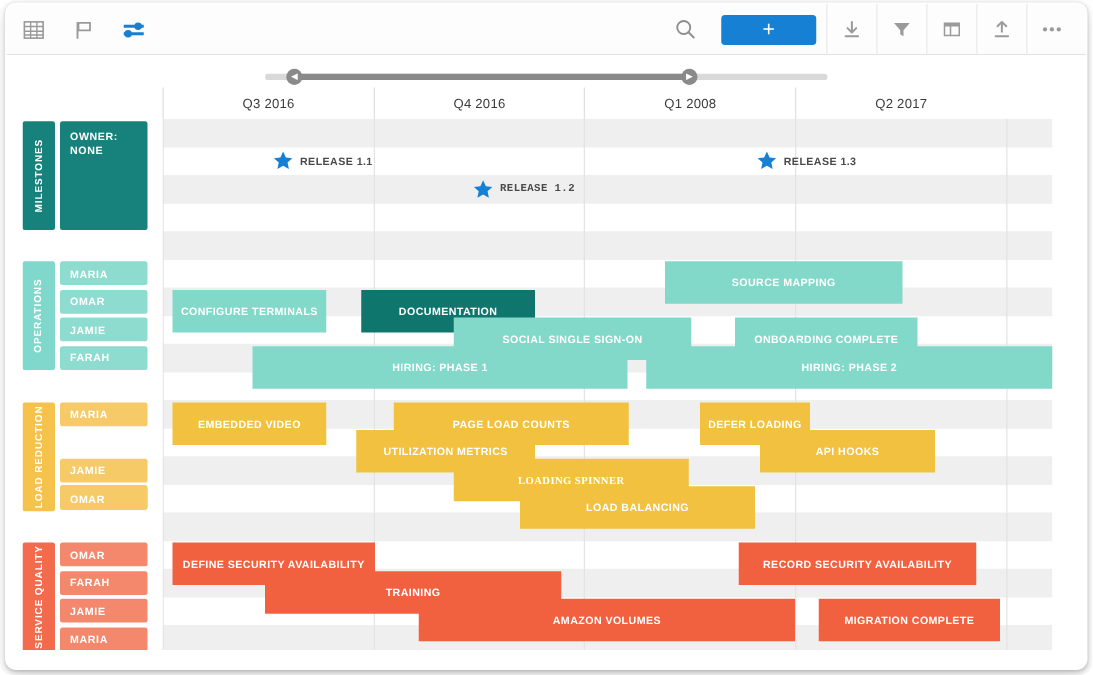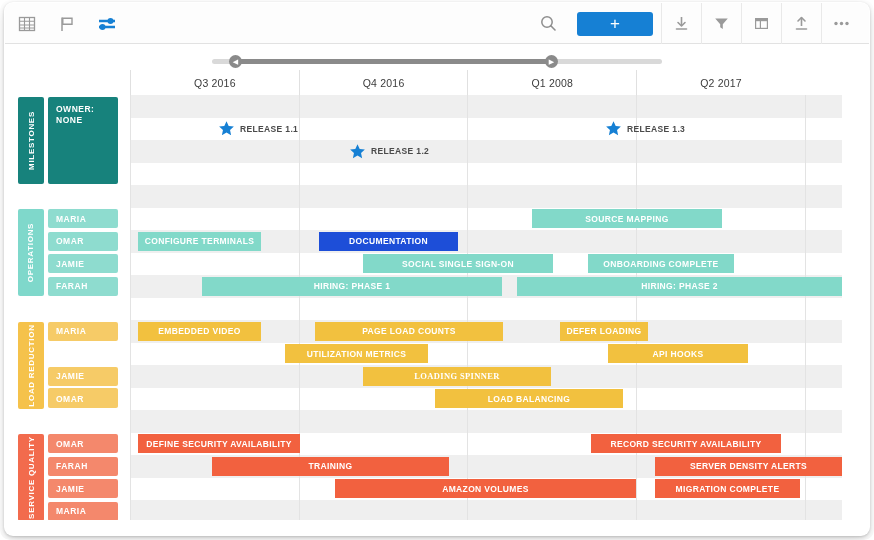--- a/index.html
+++ b/index.html
@@ -234,7 +234,7 @@
         </svg>
         <span class="ms-label">RELEASE 1.1</span>
       </div>
-      <div class="ms" style="left: 219px; top: 45px;">
+      <div class="ms" style="left: 248px; top: 45px; font-family: Liberation Mono, monospace;">
         <svg class="ms-star" viewBox="0 0 24 24">
           <path d="M12 1.6 L15.1 8.4 L22.4 9.2 L17 14.2 L18.5 21.5 L12 17.8 L5.5 21.5 L7 14.2 L1.6 9.2 L8.9 8.4 Z" fill="#1680d4"></path>
         </svg>

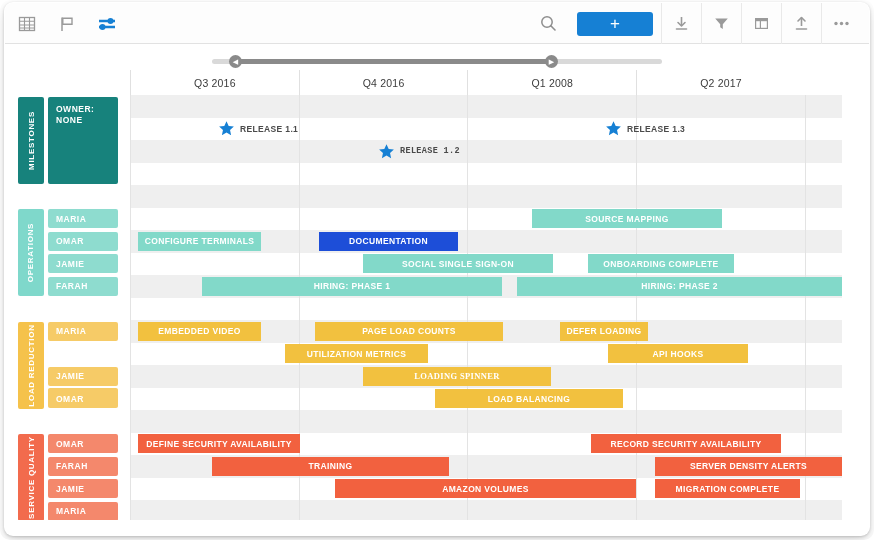--- a/index.html
+++ b/index.html
@@ -54,7 +54,7 @@
   .vline{position:absolute;top:0;width:1px;height:425px;background:#e3e3e3;}
 
   
-  .bar{position:absolute;height:19px;display:flex;align-items:center;justify-content:center;
+  .bar{position:absolute;height:34px;display:flex;align-items:center;justify-content:center;
        color:#fff;font-size:8.5px;font-weight:700;letter-spacing:.35px;
        white-space:nowrap;overflow:hidden;cursor:pointer;box-sizing:border-box;padding:0 4px;}
 

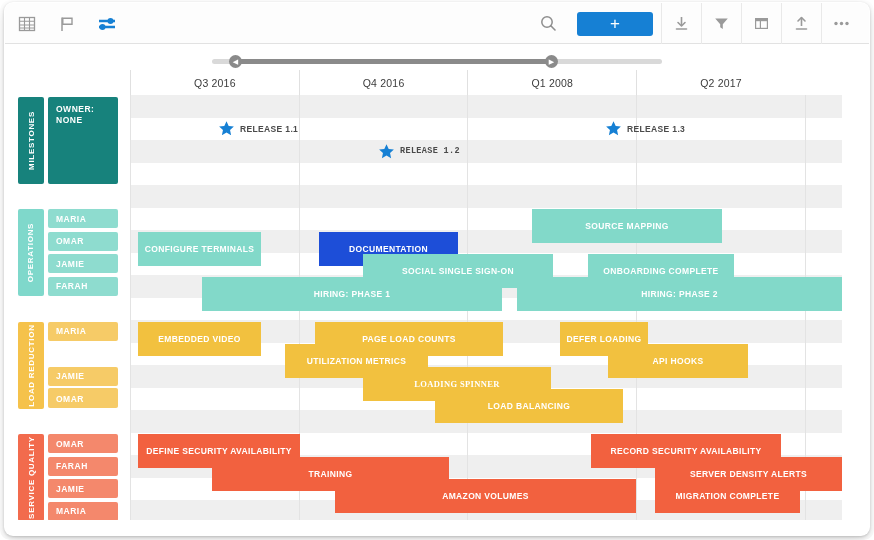--- a/index.html
+++ b/index.html
@@ -248,7 +248,7 @@
       </div>
       <div class="bar" style="left: 402px; width: 190px; top: 114.25px; background: rgb(130, 217, 201);">SOURCE MAPPING</div>
       <div class="bar" style="left: 8px; width: 123px; top: 136.75px; background: rgb(130, 217, 201);">CONFIGURE TERMINALS</div>
-      <div class="bar" style="left: 159px; width: 139px; top: 136.75px; background: #1d4ed8; margin-left: 30px;">DOCUMENTATION</div>
+      <div class="bar" style="left: 159px; width: 139px; top: 136.75px; background: #0f766e;">DOCUMENTATION</div>
       <div class="bar" style="left: 233px; width: 190px; top: 159.25px; background: rgb(130, 217, 201);">SOCIAL SINGLE SIGN-ON</div>
       <div class="bar" style="left: 458px; width: 146px; top: 159.25px; background: rgb(130, 217, 201);">ONBOARDING COMPLETE</div>
       <div class="bar" style="left: 72px; width: 300px; top: 181.75px; background: rgb(130, 217, 201);">HIRING: PHASE 1</div>

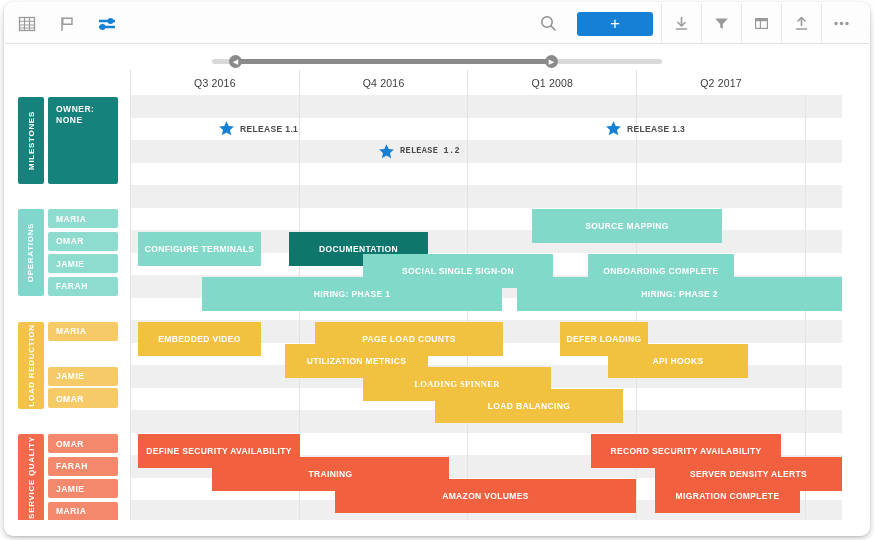--- a/index.html
+++ b/index.html
@@ -259,7 +259,7 @@
       <div class="bar" style="left: 155px; width: 143px; top: 249.25px; background: rgb(242, 193, 63);">UTILIZATION METRICS</div>
       <div class="bar" style="left: 478px; width: 140px; top: 249.25px; background: rgb(242, 193, 63);">API HOOKS</div>
       <div class="bar" style="left: 233px; width: 188px; top: 271.75px; background: rgb(242, 193, 63); font-family: Liberation Serif, serif;">LOADING SPINNER</div>
-      <div class="bar" style="left: 286px; width: 188px; top: 294.25px; background: rgb(242, 193, 63); margin-left: 19px;">LOAD BALANCING</div>
+      <div class="bar" style="left: 286px; width: 188px; top: 294.25px; background: rgb(242, 193, 63);">LOAD BALANCING</div>
       <div class="bar" style="left: 8px; width: 162px; top: 339.25px; background: rgb(242, 97, 63);">DEFINE SECURITY AVAILABILITY</div>
       <div class="bar" style="left: 461px; width: 190px; top: 339.25px; background: rgb(242, 97, 63);">RECORD SECURITY AVAILABILITY</div>
       <div class="bar" style="left: 82px; width: 237px; top: 361.75px; background: rgb(242, 97, 63);">TRAINING</div>

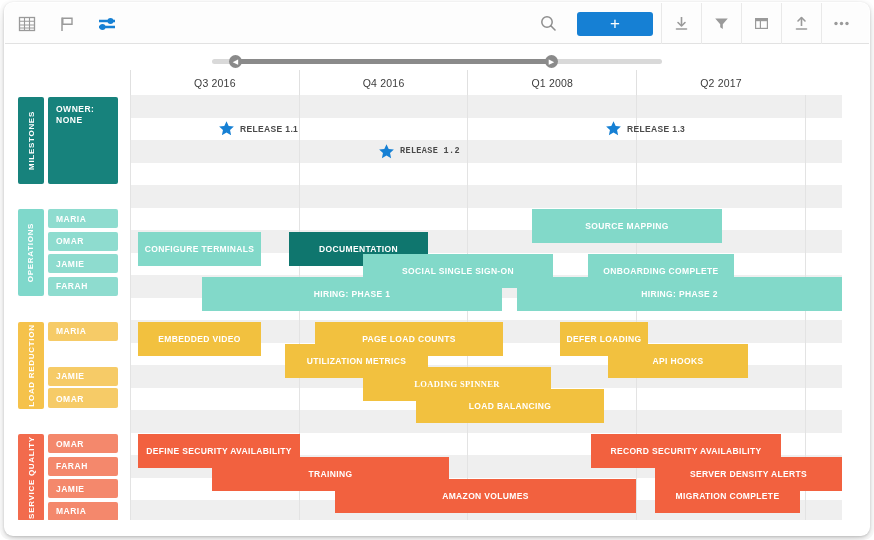--- a/index.html
+++ b/index.html
@@ -263,7 +263,6 @@
       <div class="bar" style="left: 8px; width: 162px; top: 339.25px; background: rgb(242, 97, 63);">DEFINE SECURITY AVAILABILITY</div>
       <div class="bar" style="left: 461px; width: 190px; top: 339.25px; background: rgb(242, 97, 63);">RECORD SECURITY AVAILABILITY</div>
       <div class="bar" style="left: 82px; width: 237px; top: 361.75px; background: rgb(242, 97, 63);">TRAINING</div>
-      <div class="bar" style="left: 525px; width: 187px; top: 361.75px; background: rgb(242, 97, 63);">SERVER DENSITY ALERTS</div>
       <div class="bar" style="left: 205px; width: 301px; top: 384.25px; background: rgb(242, 97, 63);">AMAZON VOLUMES</div>
       <div class="bar" style="left: 525px; width: 145px; top: 384.25px; background: rgb(242, 97, 63);">MIGRATION COMPLETE</div>
     </div>

